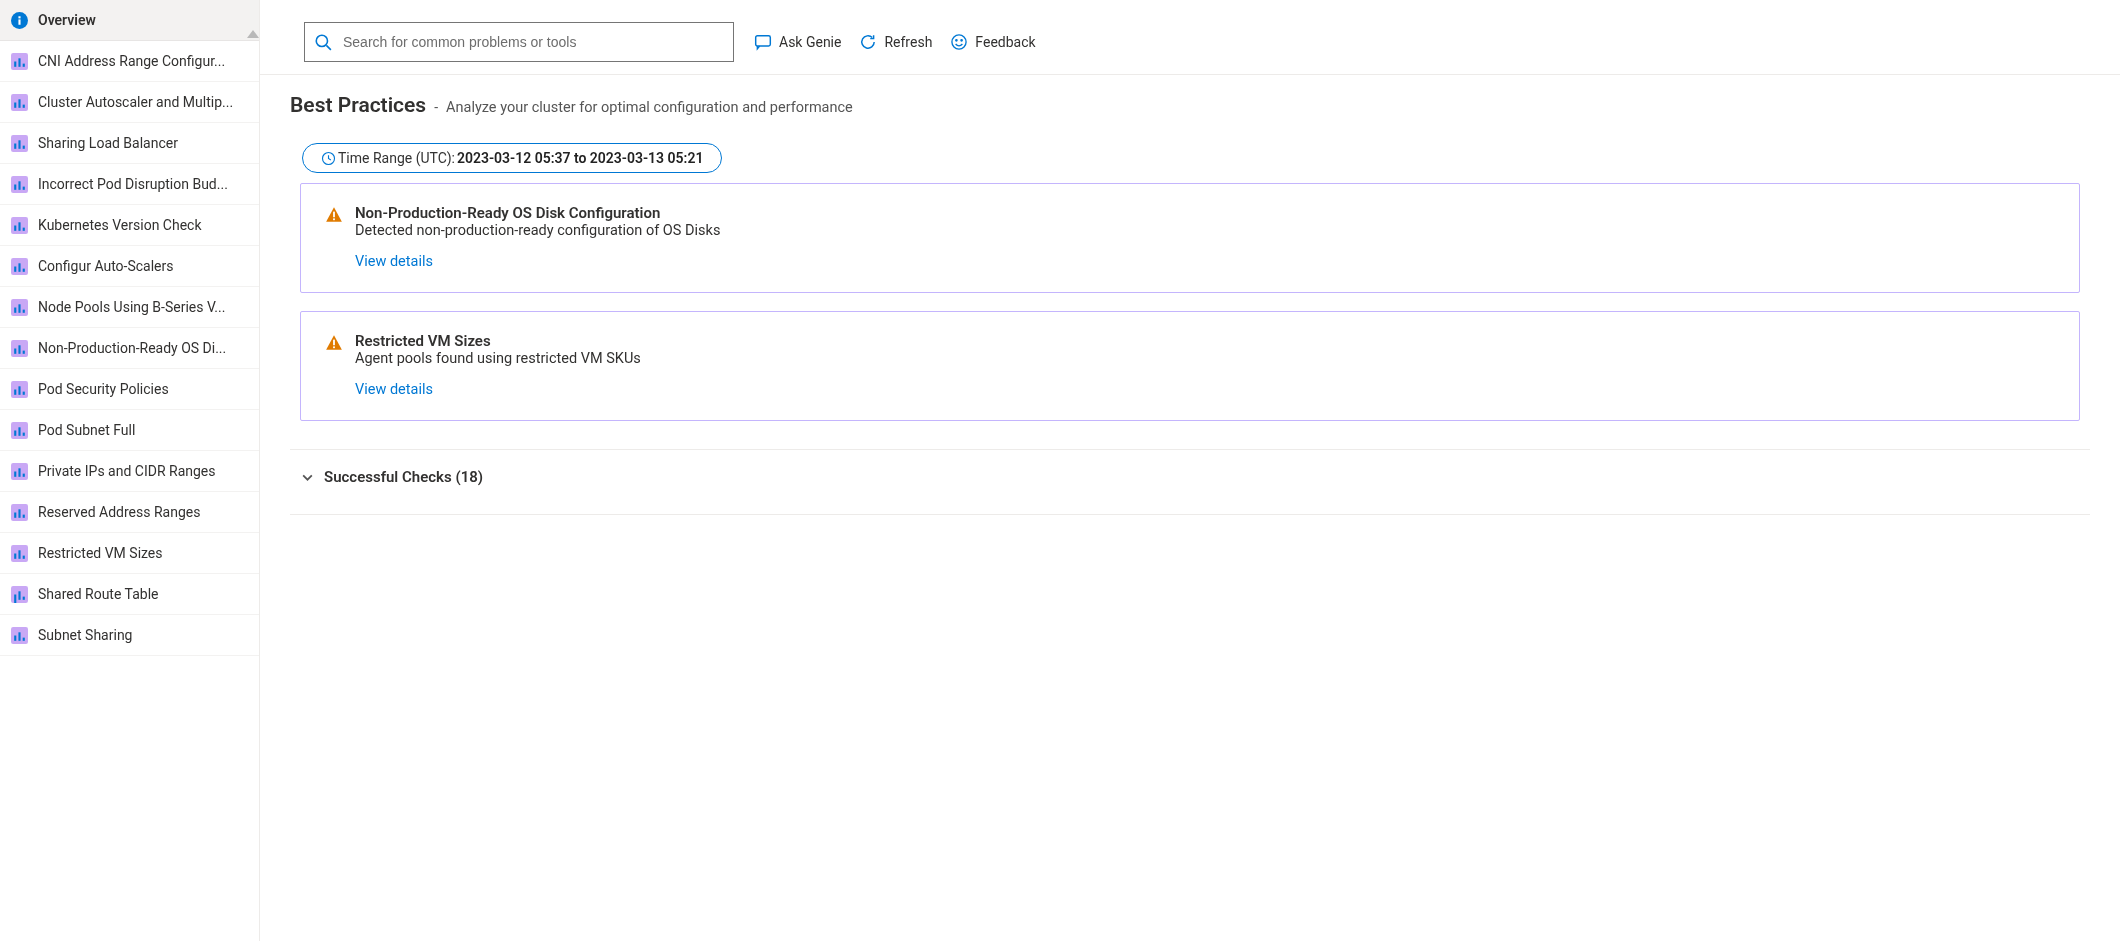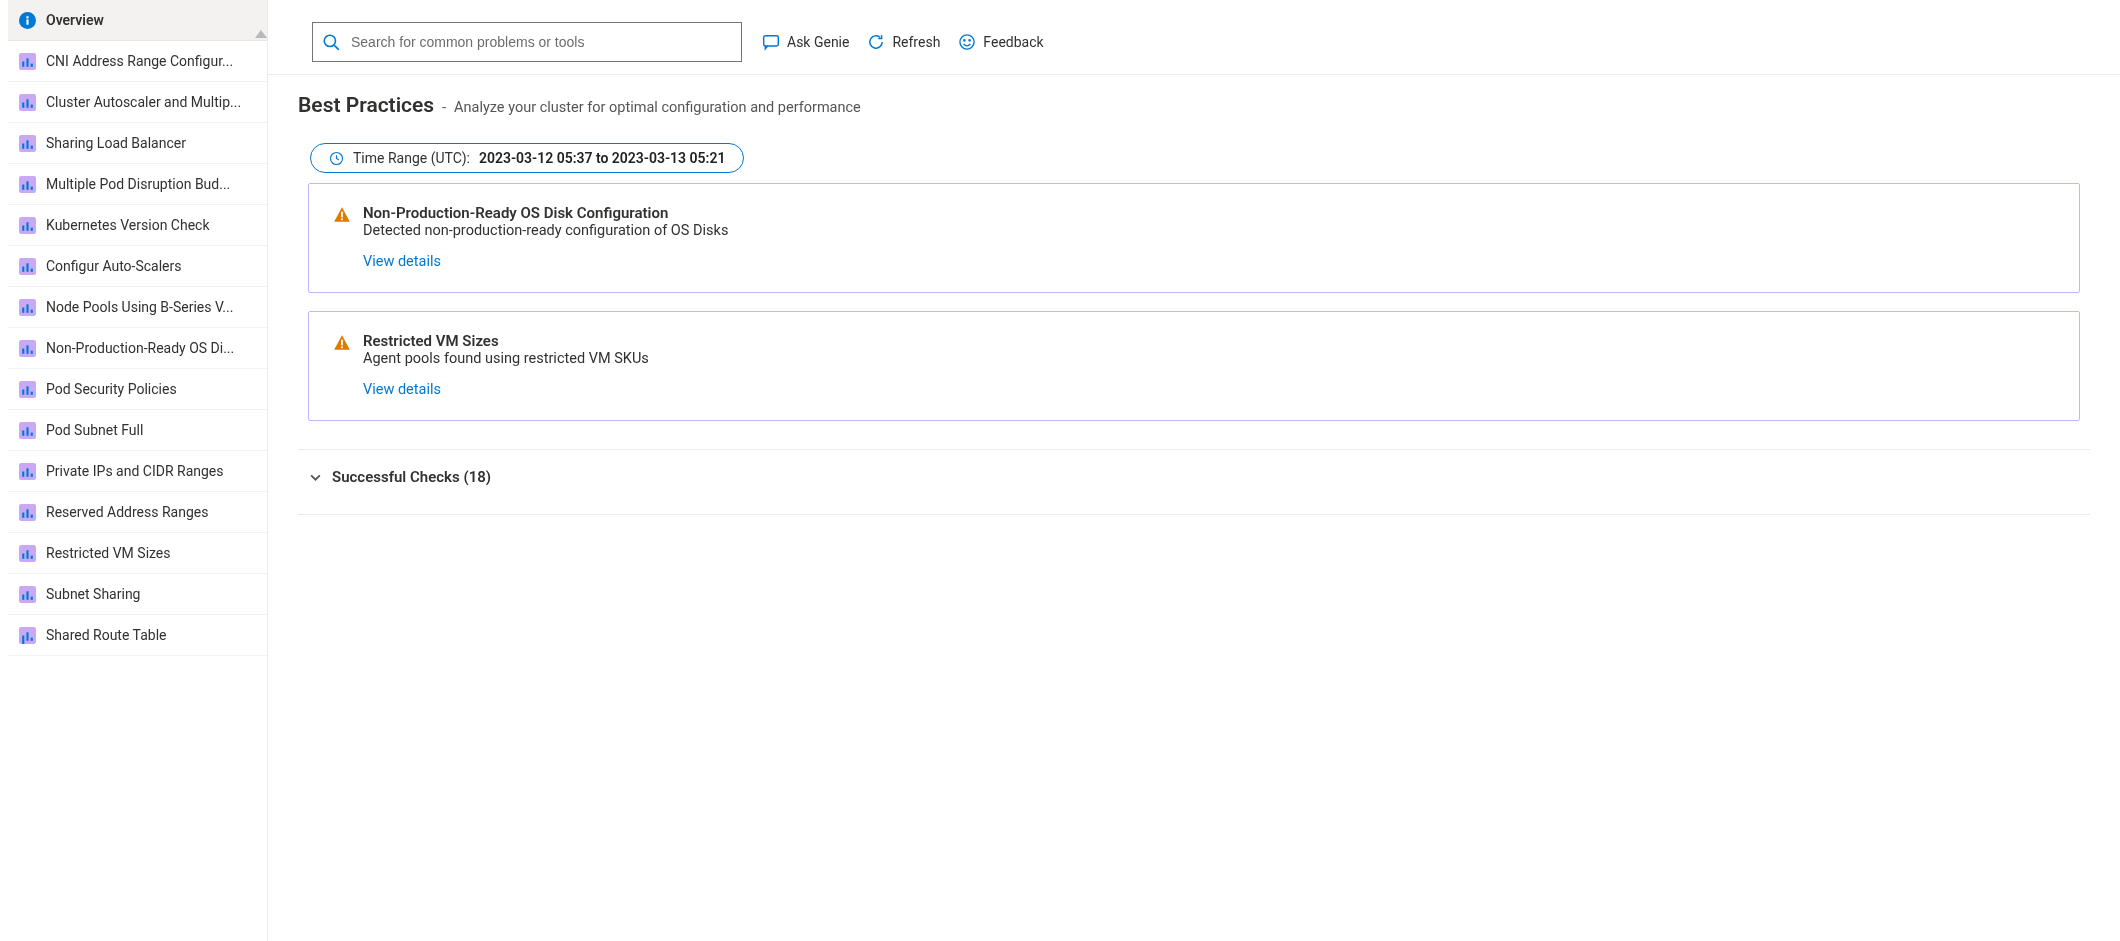--- a/index.html
+++ b/index.html
@@ -14,7 +14,6 @@
   .app {
     display: flex;
     min-height: 100vh;
-    padding-left: 8px;
   }
   
   .sidebar {

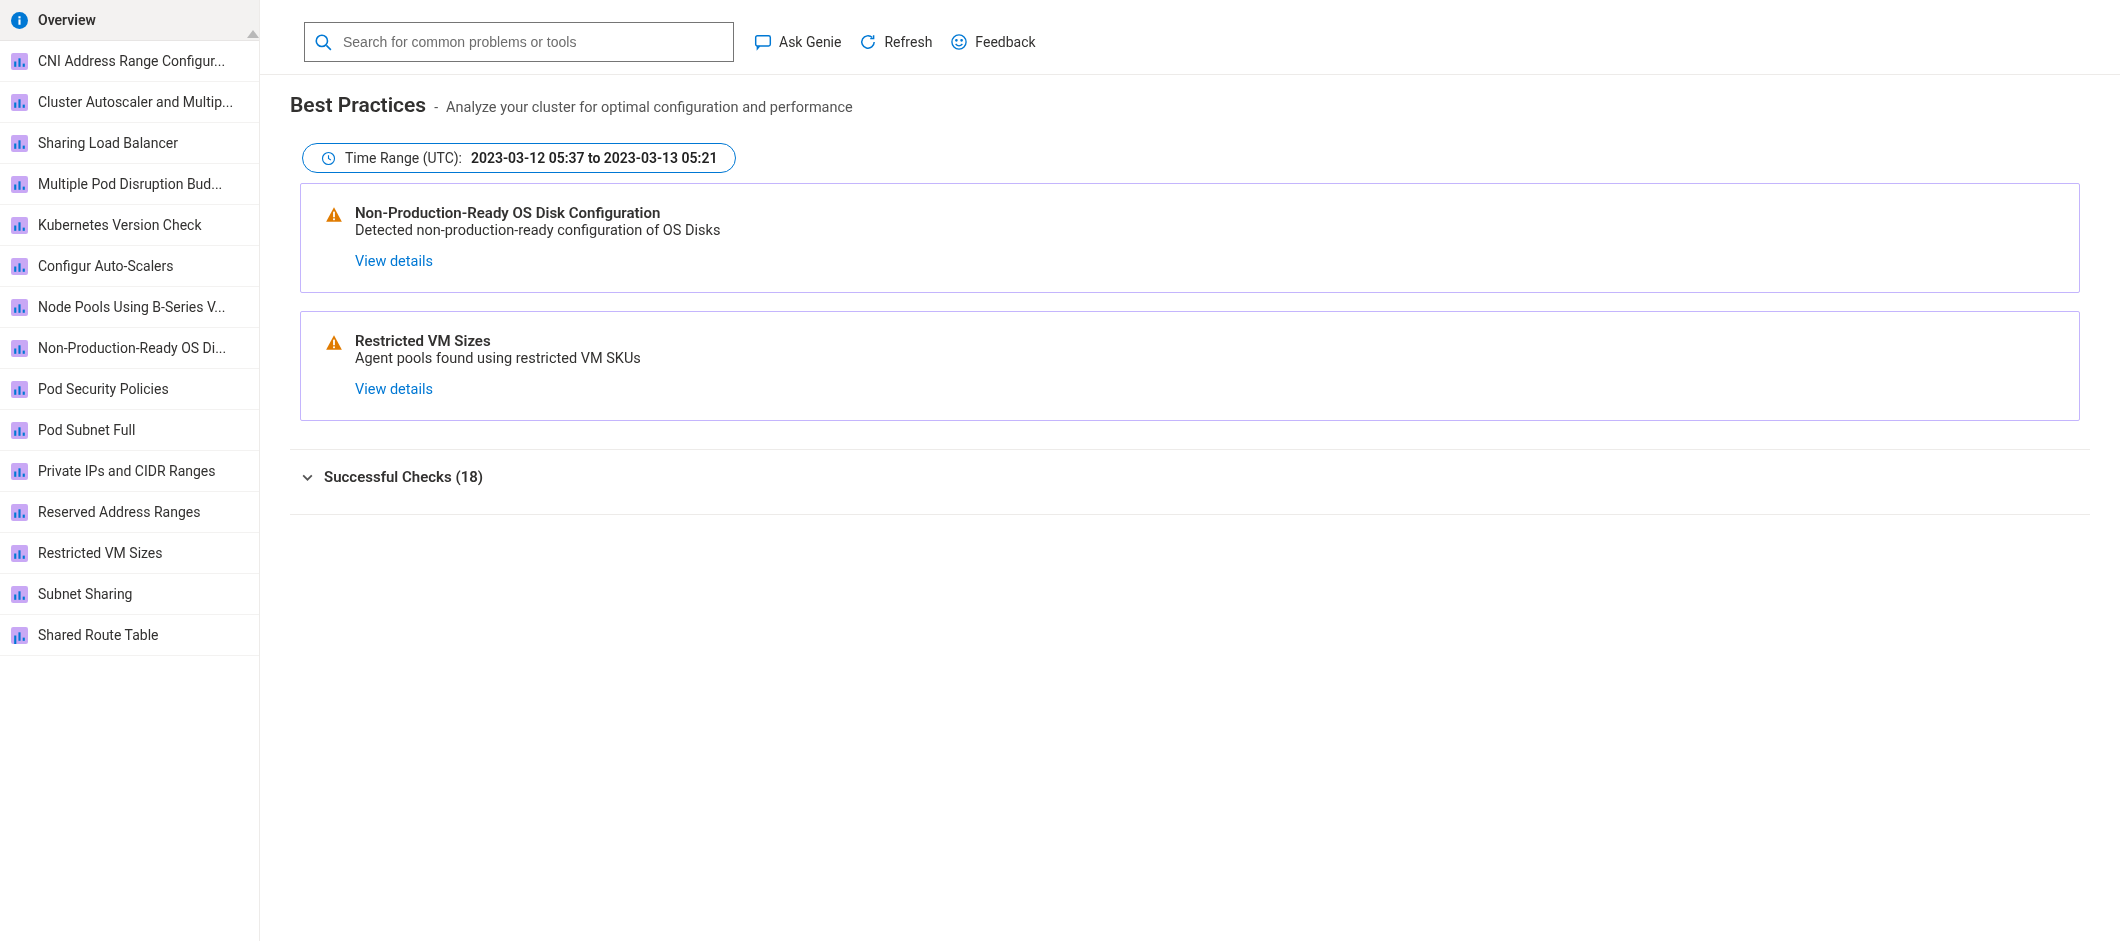--- a/index.html
+++ b/index.html
@@ -134,7 +134,7 @@
   .time-pill {
     display: inline-flex;
     align-items: center;
-    gap: 9px;
+    gap: 2px;
     border: 1px solid #0078d4;
     border-radius: 999px;
     padding: 6px 18px;

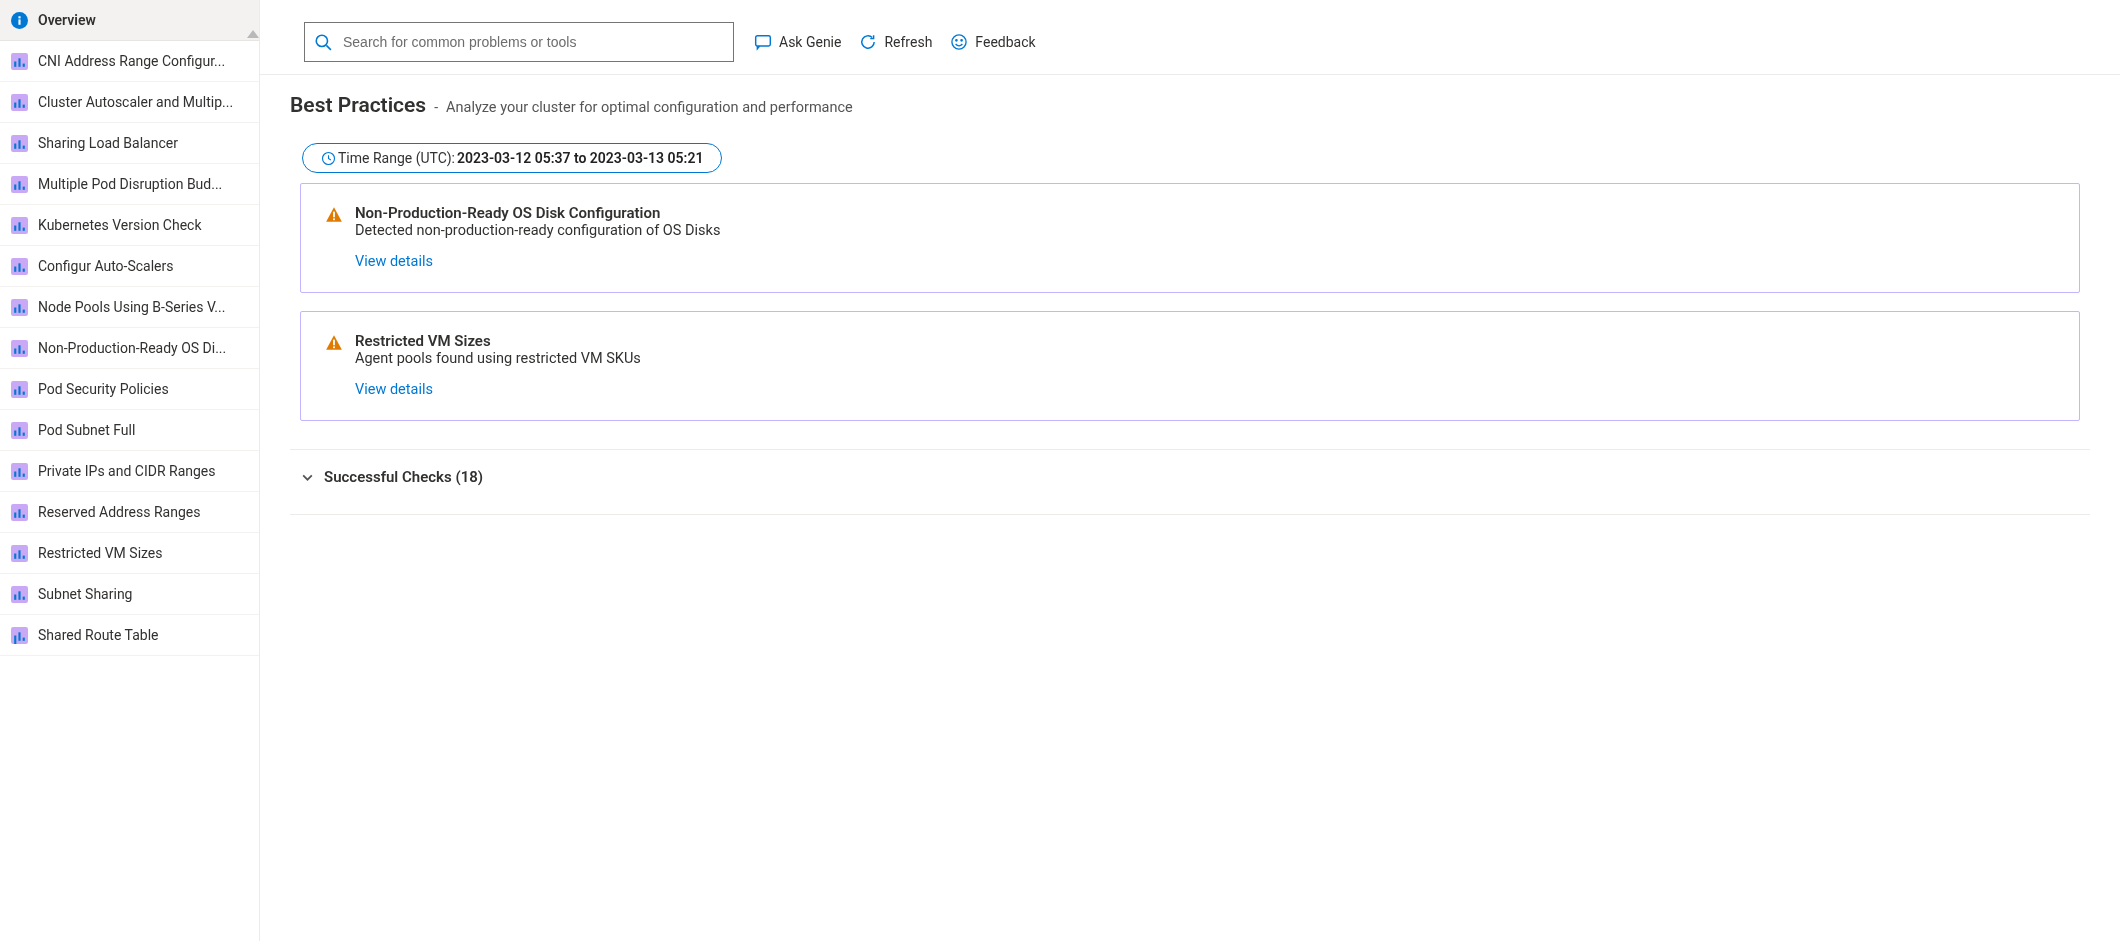--- a/index.html
+++ b/index.html
@@ -235,7 +235,7 @@
             <rect x="11" y="10" width="2" height="3" fill="#0078d4"></rect>
           </svg>
         </span>
-      <span class="sidebar-label">Multiple Pod Disruption Bud...</span>
+      <span class="sidebar-label">Incorrect Pod Disruption Bud...</span>
     </div>
     <div class="sidebar-item">
       <span class="chart-icon">

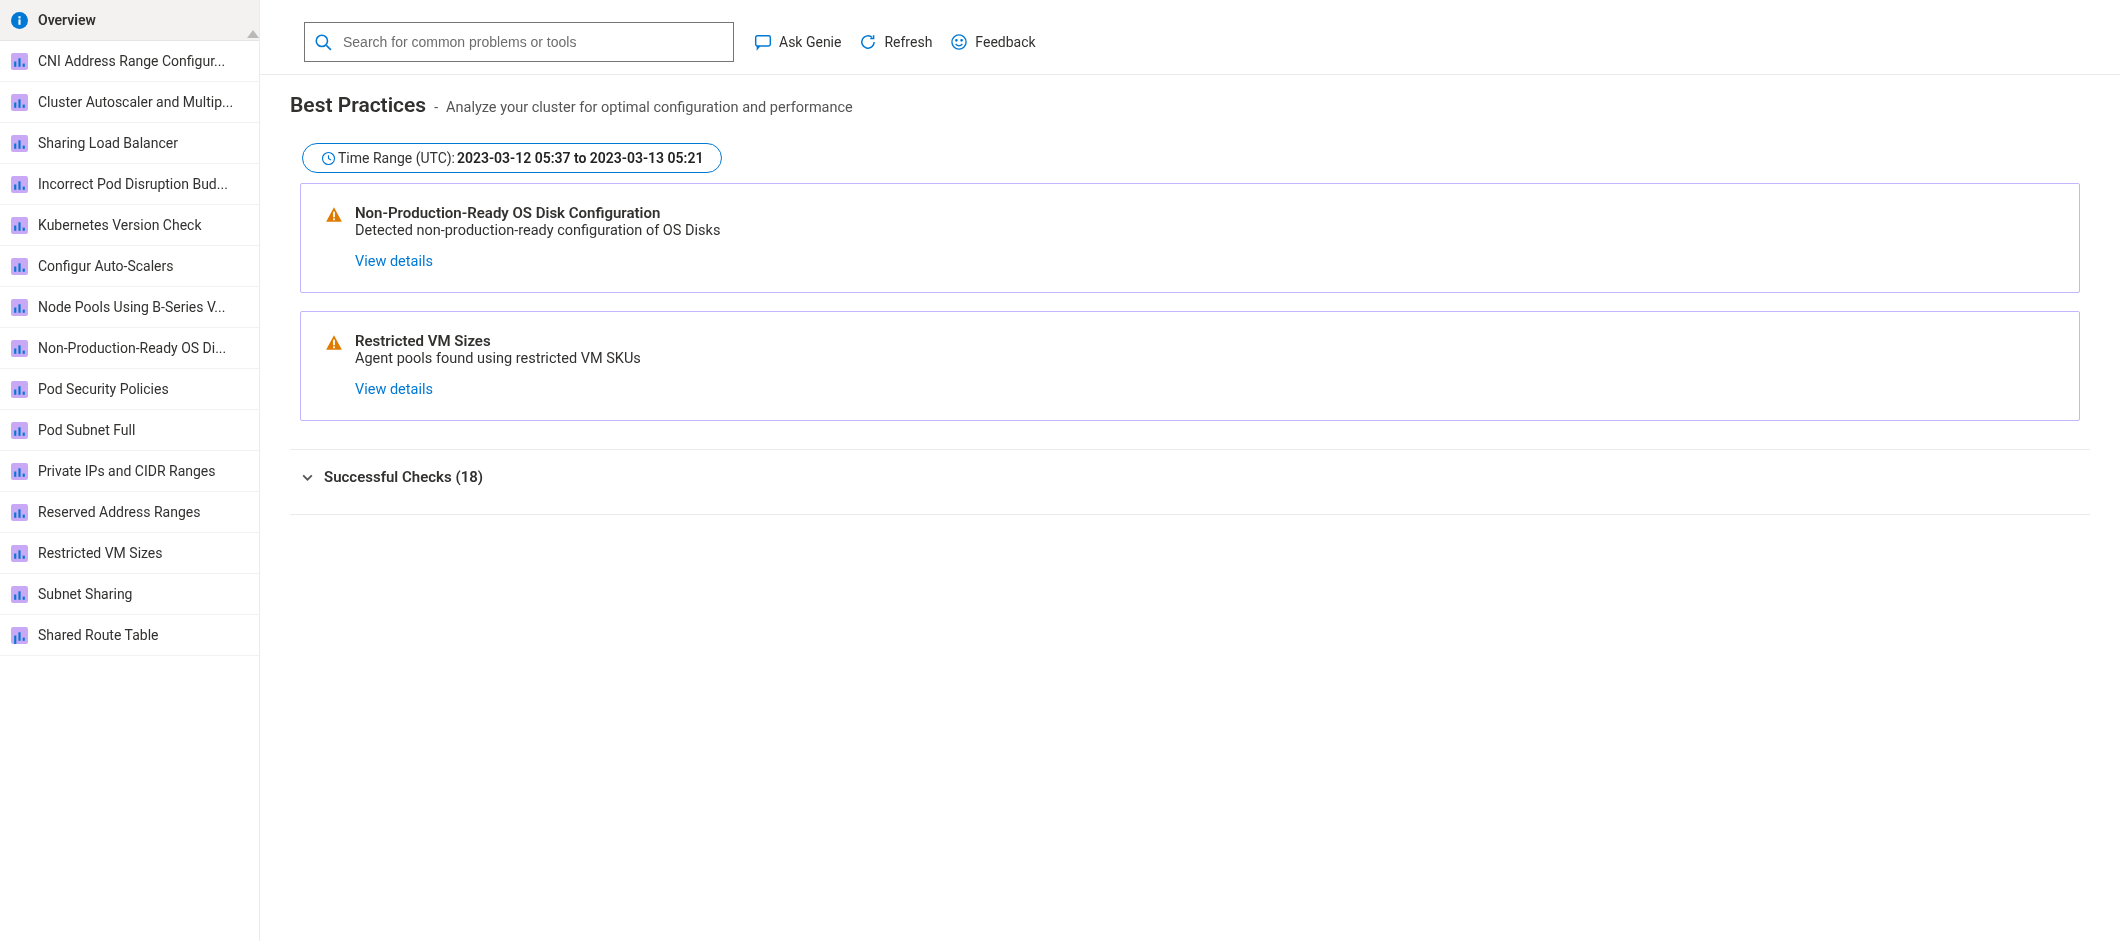--- a/index.html
+++ b/index.html
@@ -340,23 +340,23 @@
       <span class="chart-icon">
           <svg viewBox="0 0 16 16" width="17" height="17">
             <rect x="0" y="0" width="16" height="16" rx="2" fill="#c9a8f5"></rect>
+            <rect x="3" y="8" width="2" height="8" fill="#0078d4"></rect>
+            <rect x="7" y="5" width="2" height="8" fill="#0078d4"></rect>
+            <rect x="11" y="10" width="2" height="3" fill="#0078d4"></rect>
+          </svg>
+        </span>
+      <span class="sidebar-label">Shared Route Table</span>
+    </div>
+    <div class="sidebar-item">
+      <span class="chart-icon">
+          <svg viewBox="0 0 16 16" width="17" height="17">
+            <rect x="0" y="0" width="16" height="16" rx="2" fill="#c9a8f5"></rect>
             <rect x="3" y="8" width="2" height="5" fill="#0078d4"></rect>
             <rect x="7" y="5" width="2" height="8" fill="#0078d4"></rect>
             <rect x="11" y="10" width="2" height="3" fill="#0078d4"></rect>
           </svg>
         </span>
       <span class="sidebar-label">Subnet Sharing</span>
-    </div>
-    <div class="sidebar-item">
-      <span class="chart-icon">
-          <svg viewBox="0 0 16 16" width="17" height="17">
-            <rect x="0" y="0" width="16" height="16" rx="2" fill="#c9a8f5"></rect>
-            <rect x="3" y="8" width="2" height="8" fill="#0078d4"></rect>
-            <rect x="7" y="5" width="2" height="8" fill="#0078d4"></rect>
-            <rect x="11" y="10" width="2" height="3" fill="#0078d4"></rect>
-          </svg>
-        </span>
-      <span class="sidebar-label">Shared Route Table</span>
     </div>
   </div>
 

